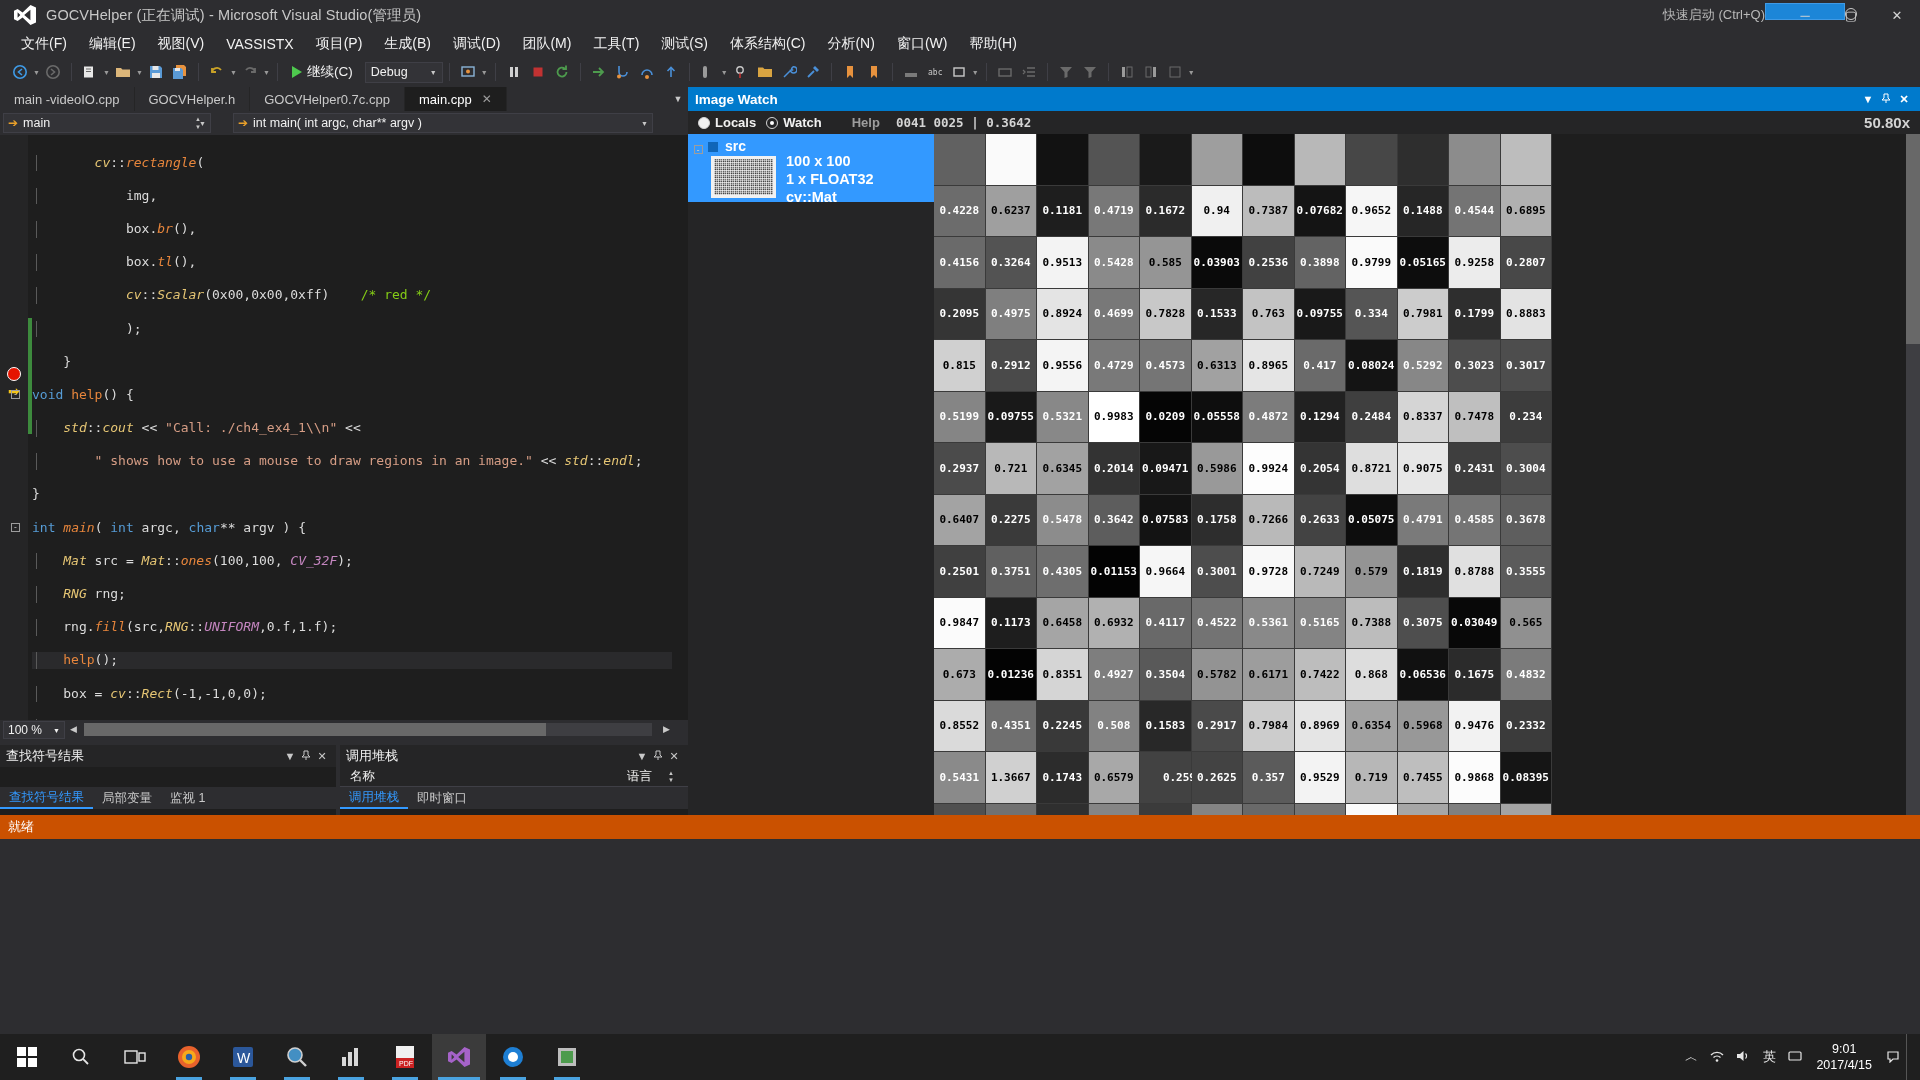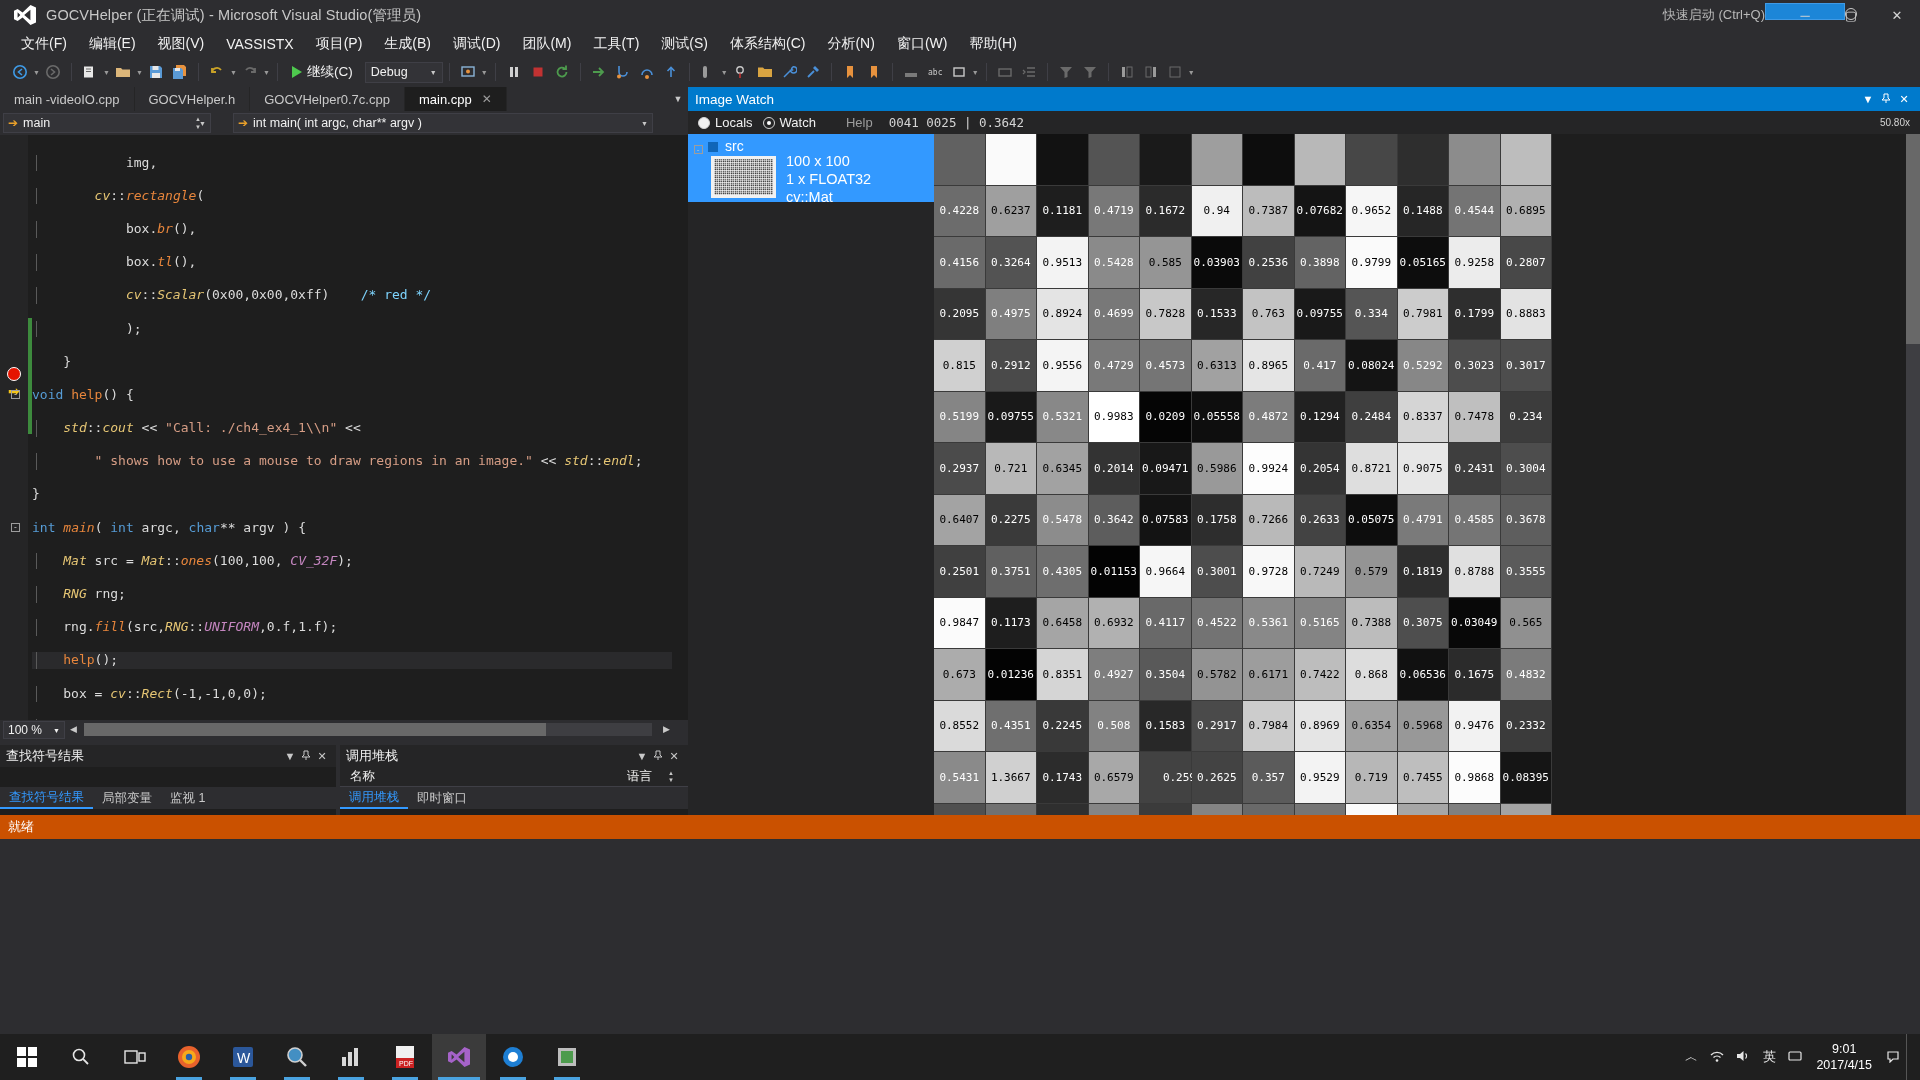--- a/index.html
+++ b/index.html
@@ -172,7 +172,7 @@
 
   
   .iw {
-    position:absolute; left:688px; top:87px; width:1232px; height:680px; background:#000000;
+    position:absolute; left:688px; top:87px; width:1232px; height:680px; background:#000000;font-weight:bold;
   }
   .iw-title {
     position:absolute; left:0; top:0; width:1232px; height:24px; background:#007acc;

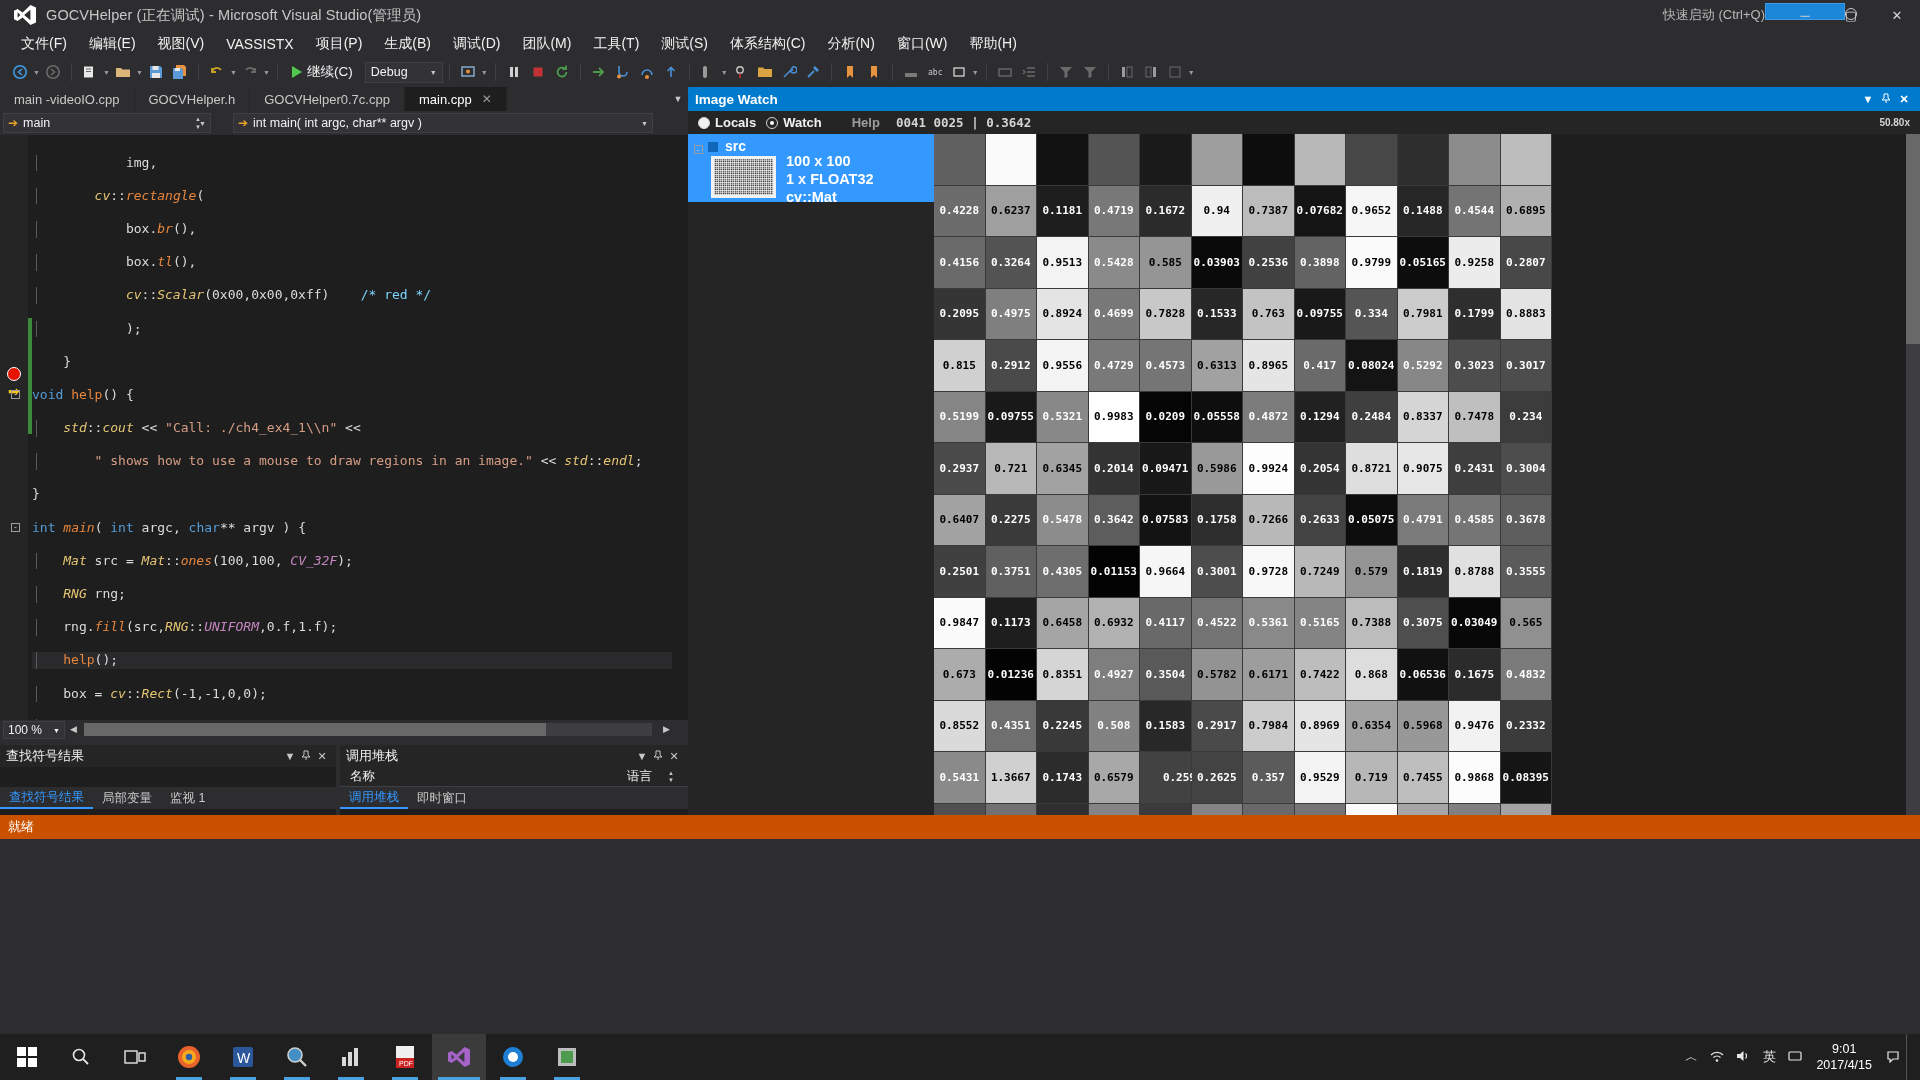--- a/index.html
+++ b/index.html
@@ -189,7 +189,7 @@
   .radio.off:after{ content:""; position:absolute; left:3px; top:3px; width:4px;height:4px;background:#fff;border-radius:50%; }
   .iw-help { margin-left:30px; color:#9d9d9d; font-size:13px; }
   .iw-coord { margin-left:16px; font-family:"DejaVu Sans Mono", monospace; font-size:12.5px; color:#d4d4d4; }
-  .iw-zoom { position:absolute; right:10px; font-size:10px; color:#d4d4d4; }
+  .iw-zoom { position:absolute; right:10px; font-size:15px; color:#d4d4d4; }
 
   .iw-list {
     position:absolute; left:0; top:47px; width:246px; height:681px; background:#252526;

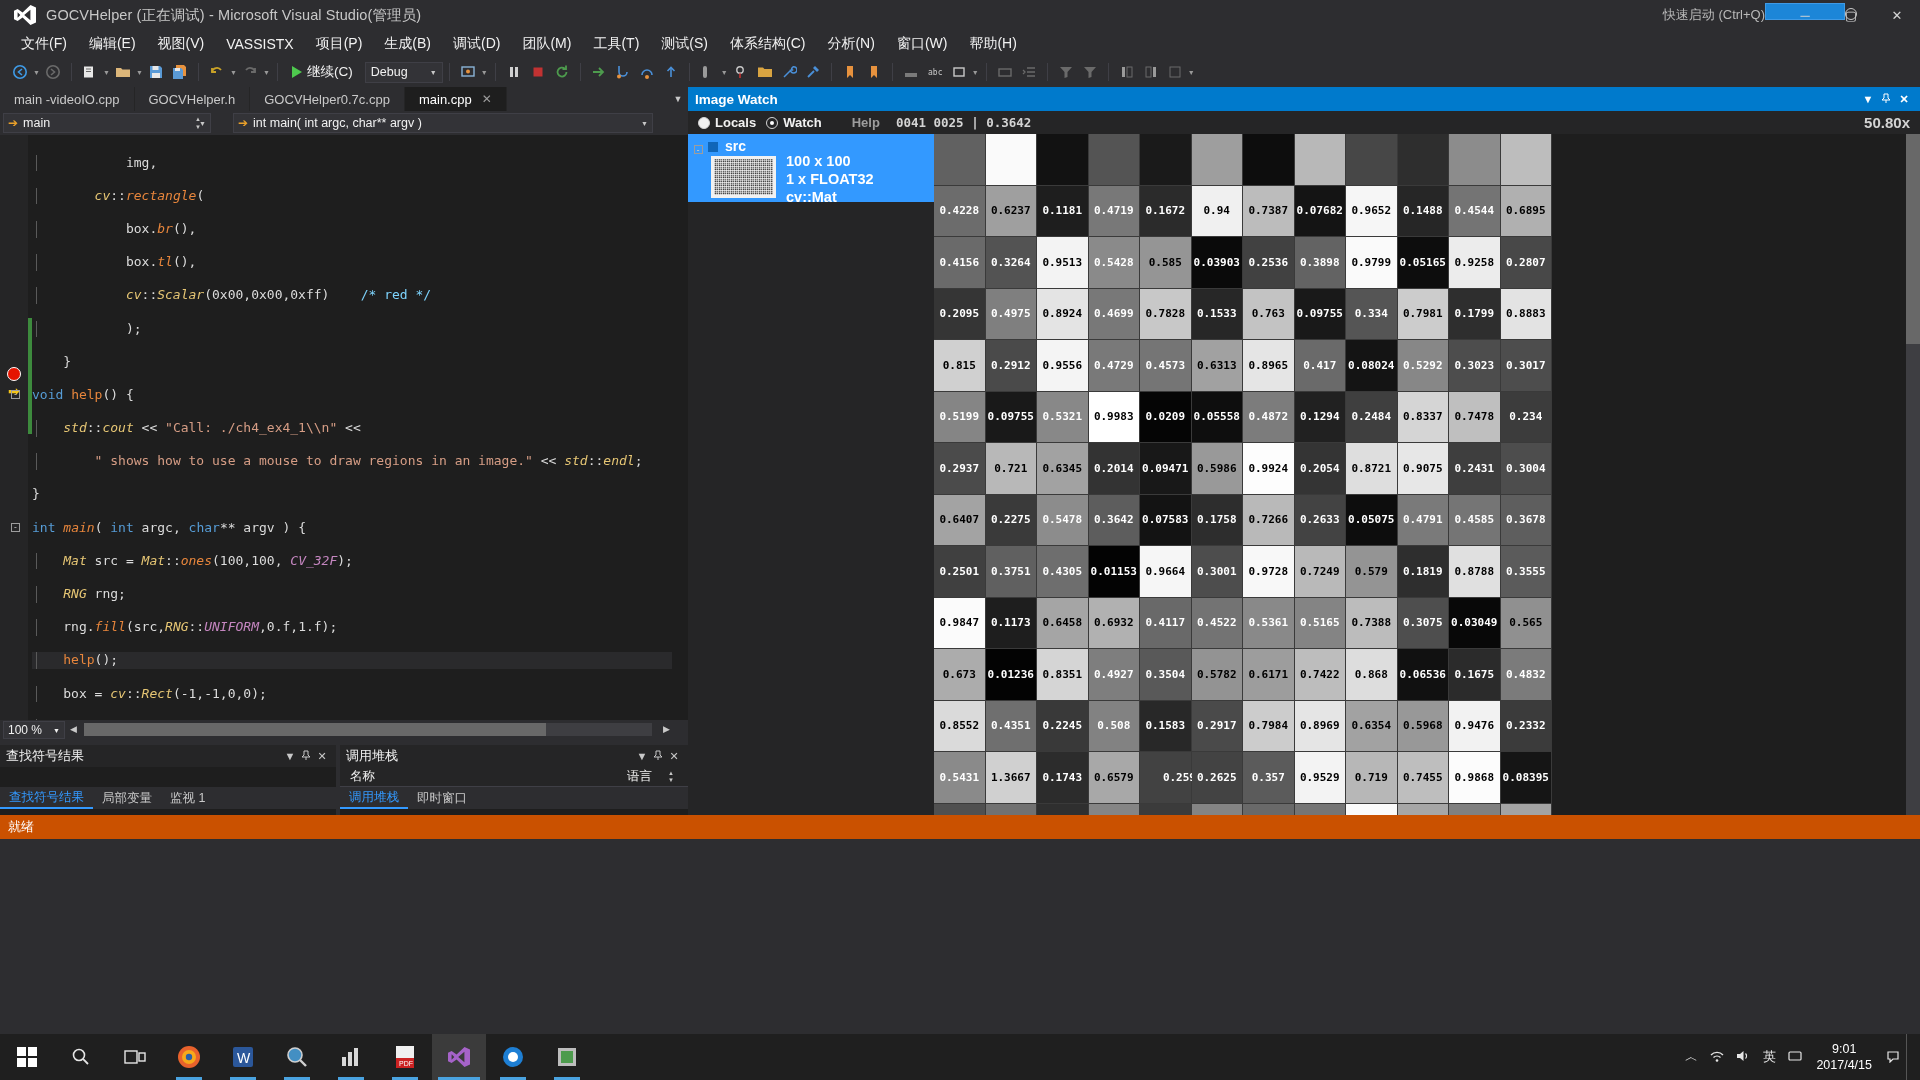--- a/index.html
+++ b/index.html
@@ -559,8 +559,8 @@
     </div>
 
     <div class="ed-code">
+<div class="ln"><span style="display:inline-block;width:8ch"></span><span class="vline" style="left:4px;"></span><span class="typ">cv</span><span class="pln">::</span><span class="fn">rectangle</span><span class="pln">(</span></div>
 <div class="ln"><span style="display:inline-block;width:12ch"></span><span class="vline" style="left:4px;"></span><span class="pln">img,</span></div>
-<div class="ln"><span style="display:inline-block;width:8ch"></span><span class="vline" style="left:4px;"></span><span class="typ">cv</span><span class="pln">::</span><span class="fn">rectangle</span><span class="pln">(</span></div>
 <div class="ln"><span style="display:inline-block;width:12ch"></span><span class="vline" style="left:4px;"></span><span class="pln">box.</span><span class="fn">br</span><span class="pln">(),</span></div>
 <div class="ln"><span style="display:inline-block;width:12ch"></span><span class="vline" style="left:4px;"></span><span class="pln">box.</span><span class="fn">tl</span><span class="pln">(),</span></div>
 <div class="ln"><span style="display:inline-block;width:12ch"></span><span class="vline" style="left:4px;"></span><span class="typ">cv</span><span class="pln">::</span><span class="typ">Scalar</span><span class="pln">(0x00,0x00,0xff)    </span><span class="cmt">/* red */</span></div>

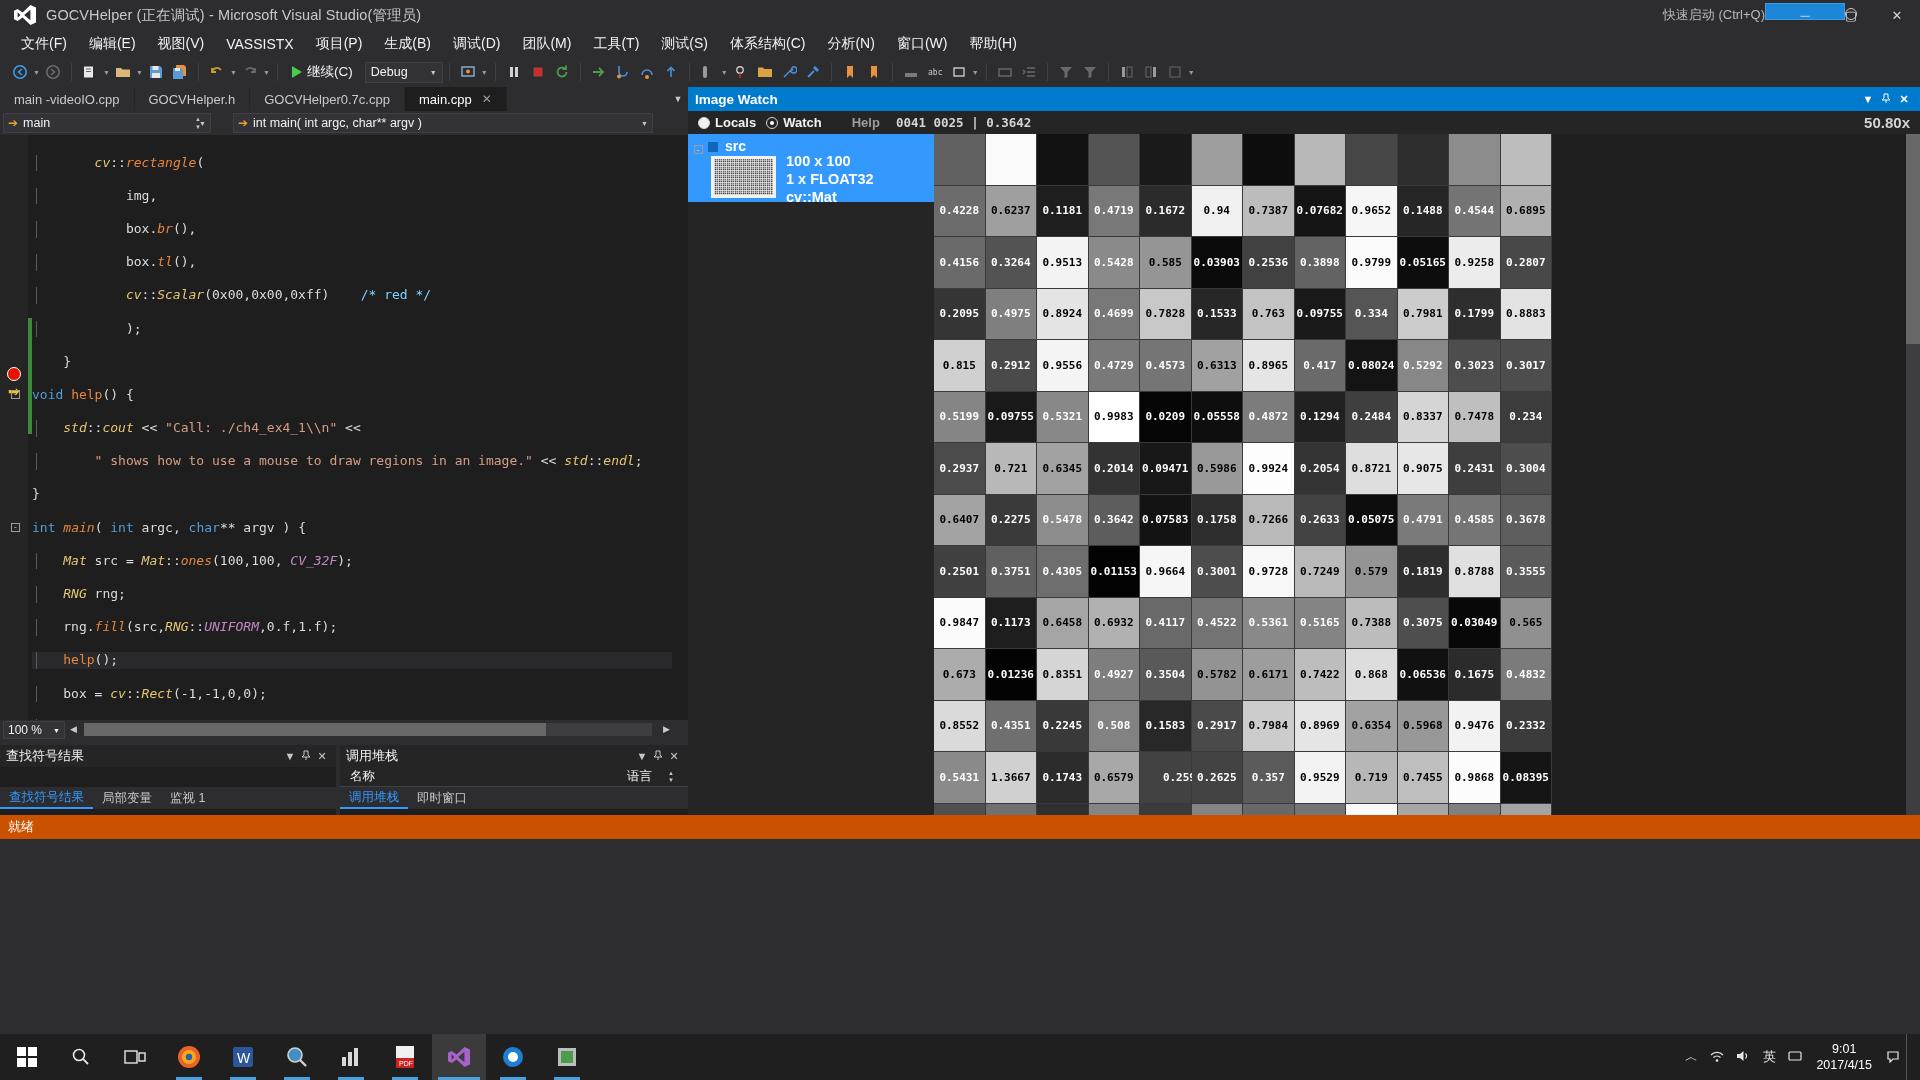--- a/index.html
+++ b/index.html
@@ -116,7 +116,7 @@
   .fn   { color:#e8863c; font-style:italic; }
   .fnp  { color:#e8863c; }
   .str  { color:#d69d85; }
-  .cmt  { color:#7dd3fc; }
+  .cmt  { color:#84cc16; }
   .mac  { color:#c586c0; font-style:italic; }
   .pln  { color:#dcdcdc; }
   .fold {

